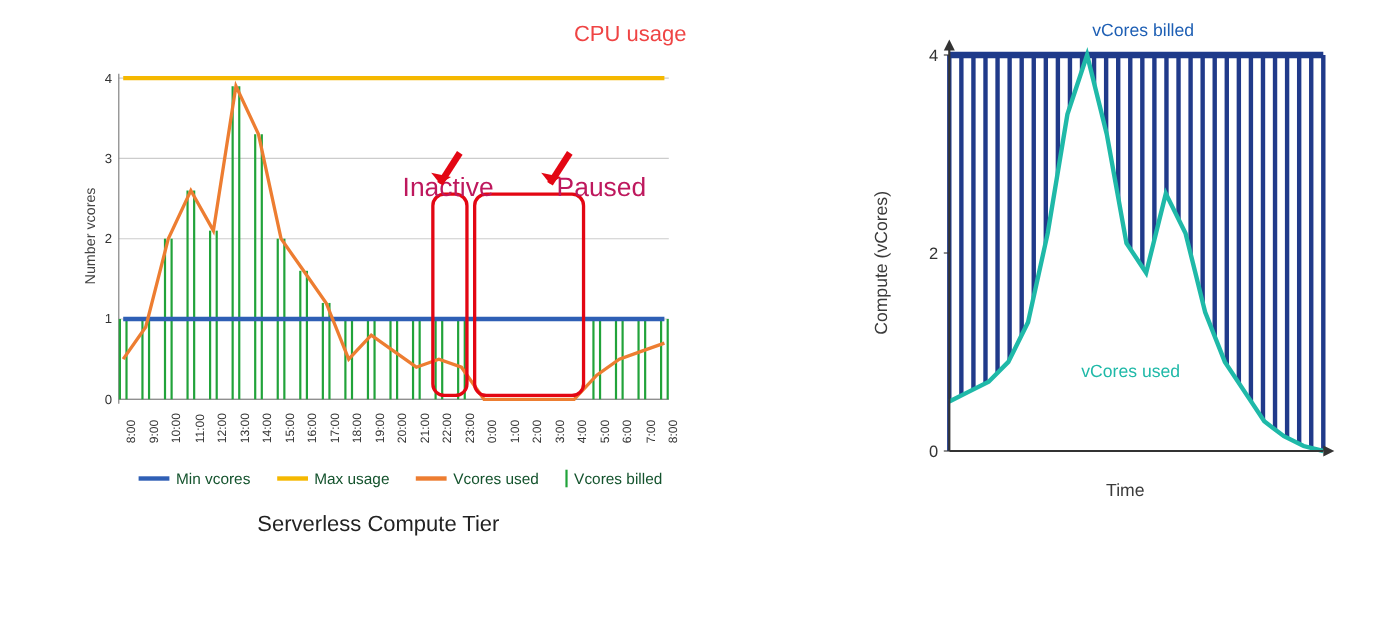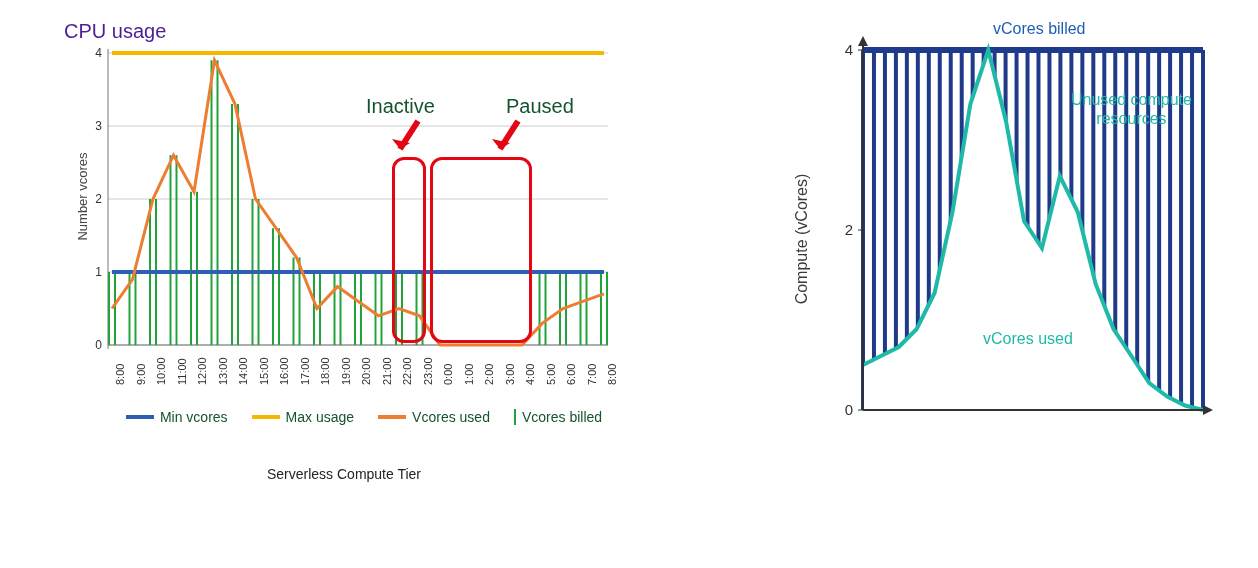--- a/index.html
+++ b/index.html
@@ -41,10 +41,10 @@
     position: relative;
   }
   .chart-title {
-    text-align: left;
+    text-align: right;
     font-size: 20px;
-    color: #4c1d95;
-    margin-bottom: 6px;
+    color: #ef4444;
+    margin-bottom: 24px;
   }
   .y-axis-label {
     position: absolute;

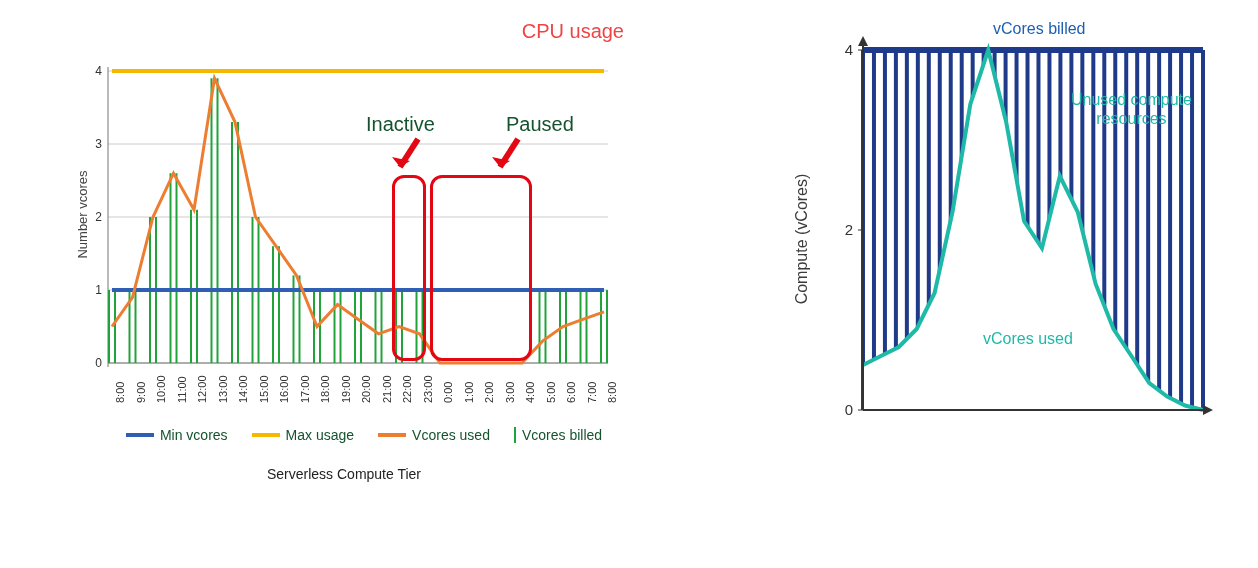--- a/index.html
+++ b/index.html
@@ -304,10 +304,6 @@
         </svg>
 
       <div class="right-annot" style="left:200px; top:0px; color:#1e5fb4;">vCores billed</div>
-      <div class="right-annot" style="left:278px; top:70px; color:#1fb9a8; text-align:center; line-height:1.2;">
-        <span>Unused compute</span><br>
-        <span>resources</span>
-      </div>
       <div class="right-annot" style="left:190px; top:310px; color:#1fb9a8;">vCores used</div>
 
     </div>

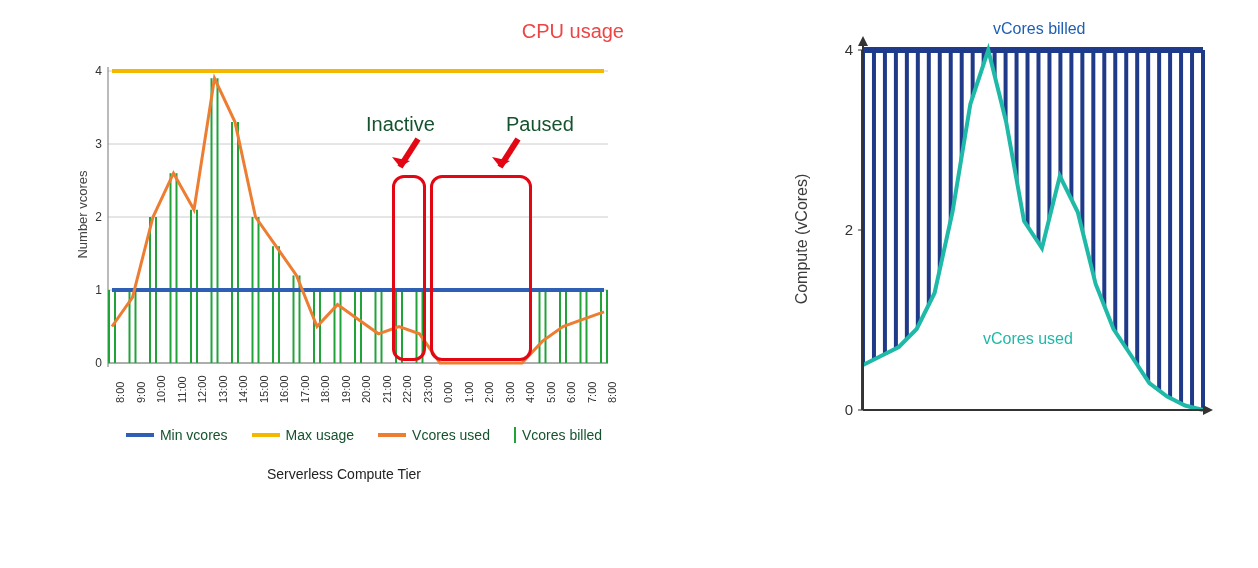--- a/index.html
+++ b/index.html
@@ -73,9 +73,10 @@
   }
   .annot {
     position: absolute;
-    color: #14532d;
-    font-size: 20px;
+    color: #be185d;
+    font-size: 24px;
     font-weight: 400;
+    margin-top: 44px;
   }
   .rbox {
     position: absolute;

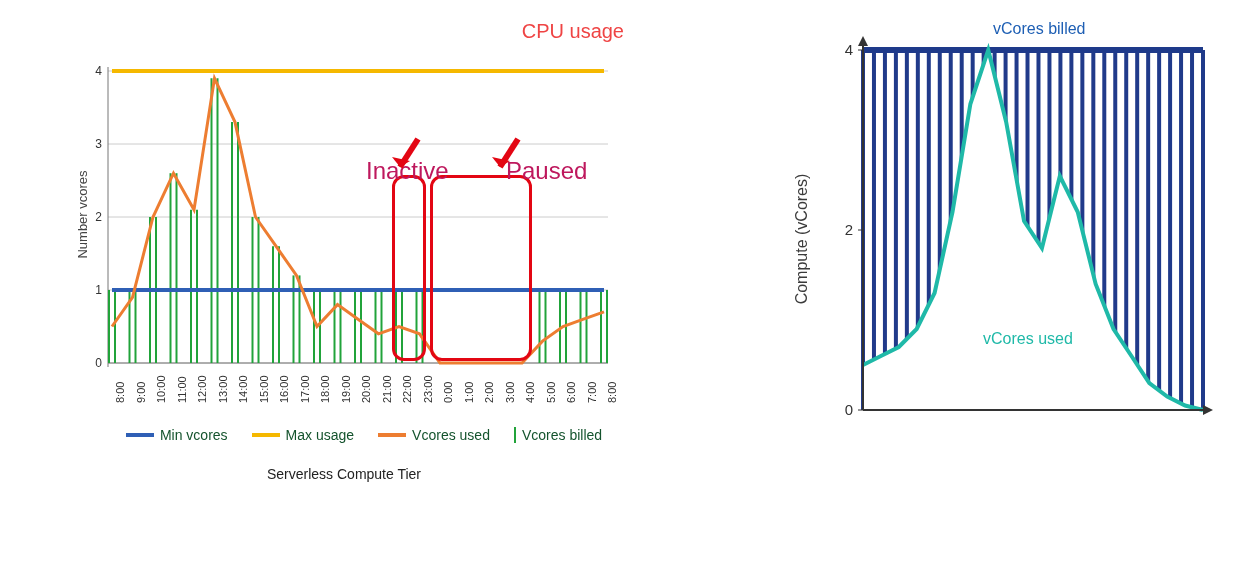--- a/index.html
+++ b/index.html
@@ -307,6 +307,7 @@
       <div class="right-annot" style="left:200px; top:0px; color:#1e5fb4;">vCores billed</div>
       <div class="right-annot" style="left:190px; top:310px; color:#1fb9a8;">vCores used</div>
 
+      <div style="position:absolute; left:40px; top:412px; width:380px;" class="right-x-label">Time</div>
     </div>
   </div>
 

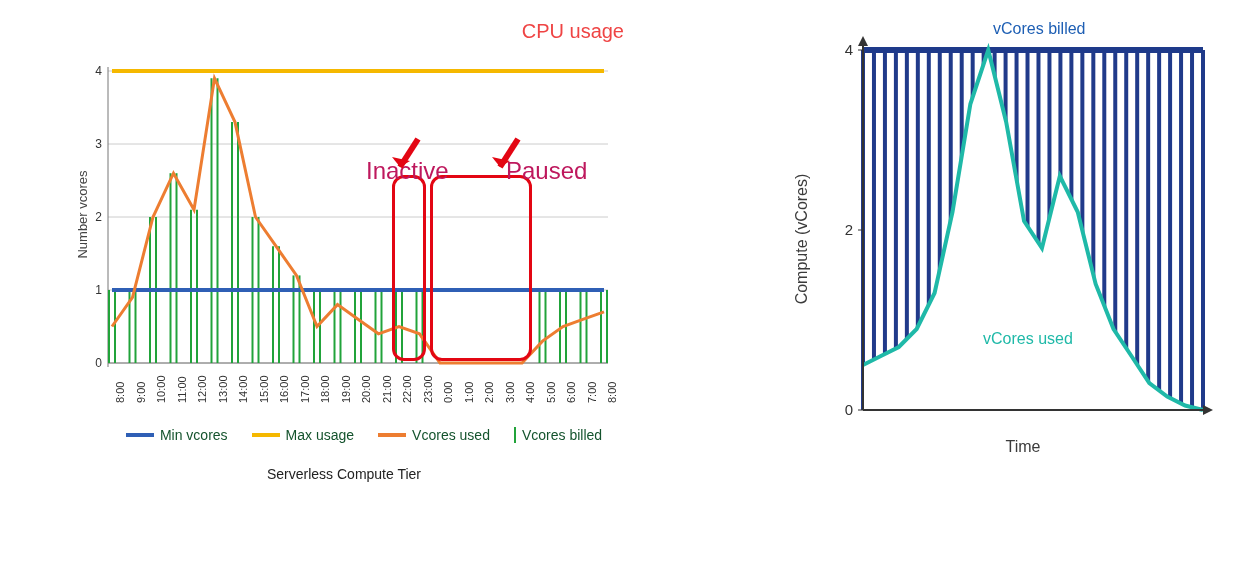--- a/index.html
+++ b/index.html
@@ -25,7 +25,7 @@
   .panel-left { flex: 1; }
   .panel-right { width: 450px; }
   .caption {
-    font-size: 14px;
+    font-size: 20px;
     color: #222;
     margin-top: 16px;
     font-weight: 400;

